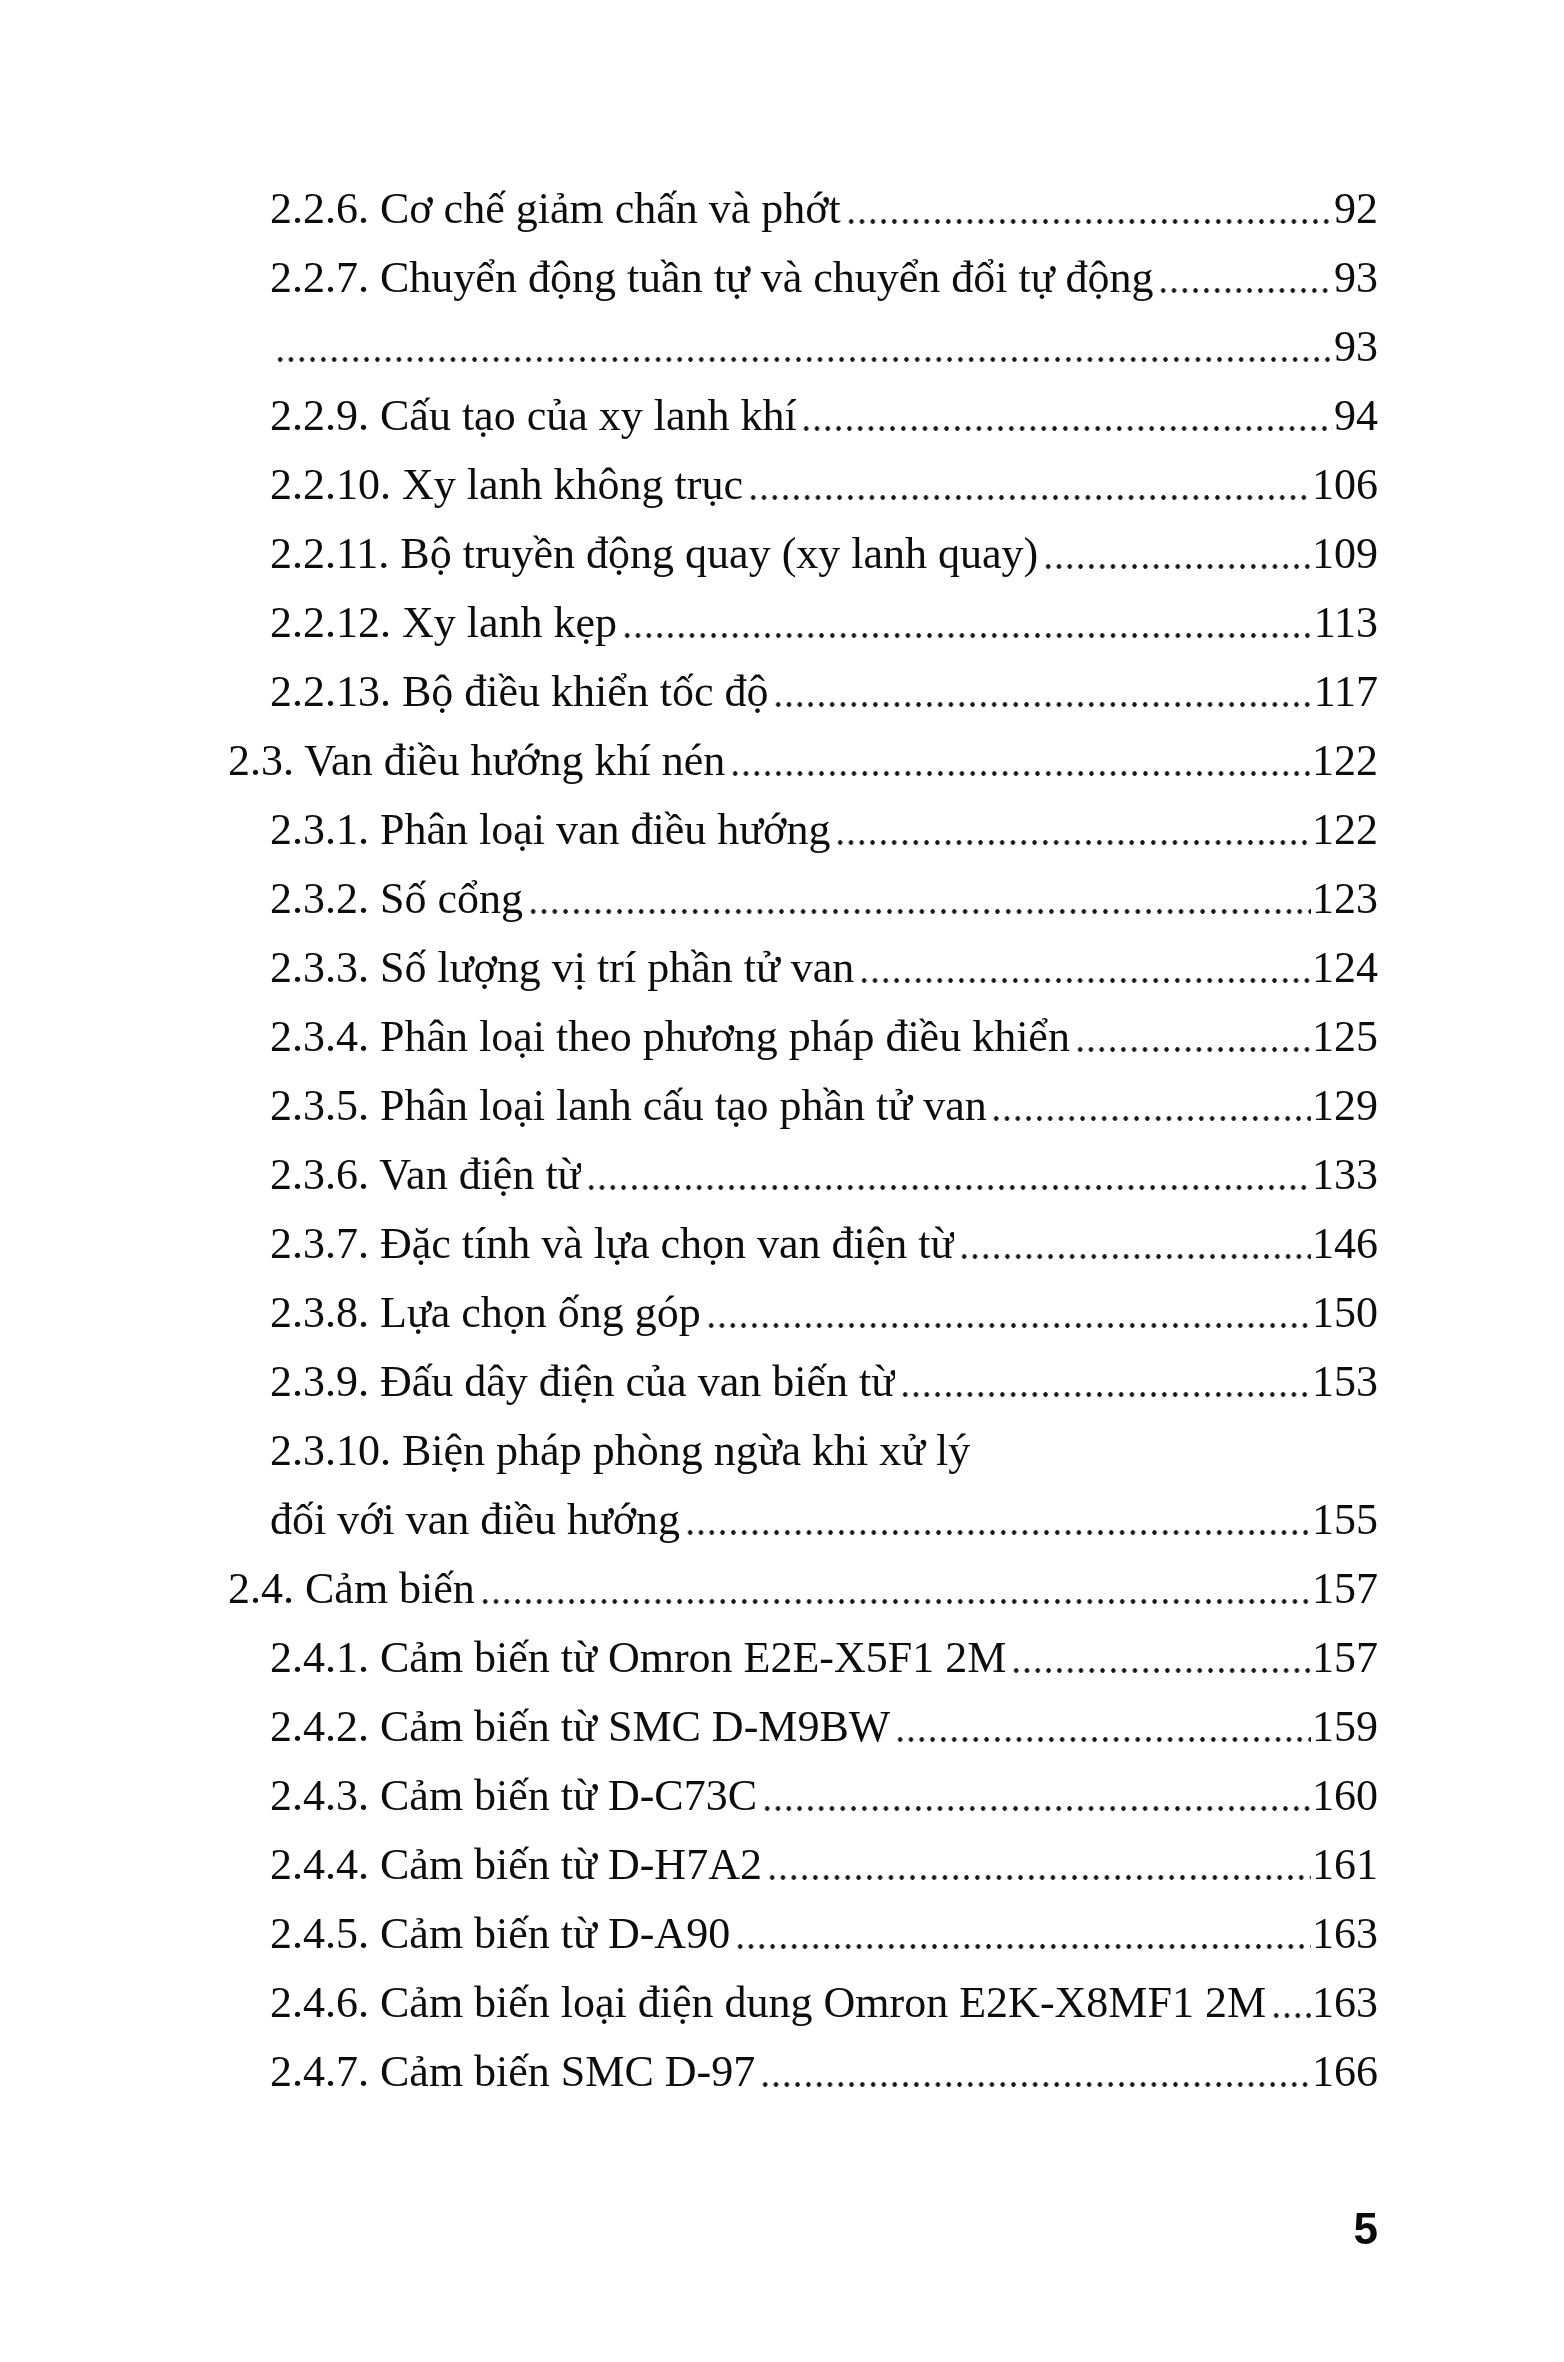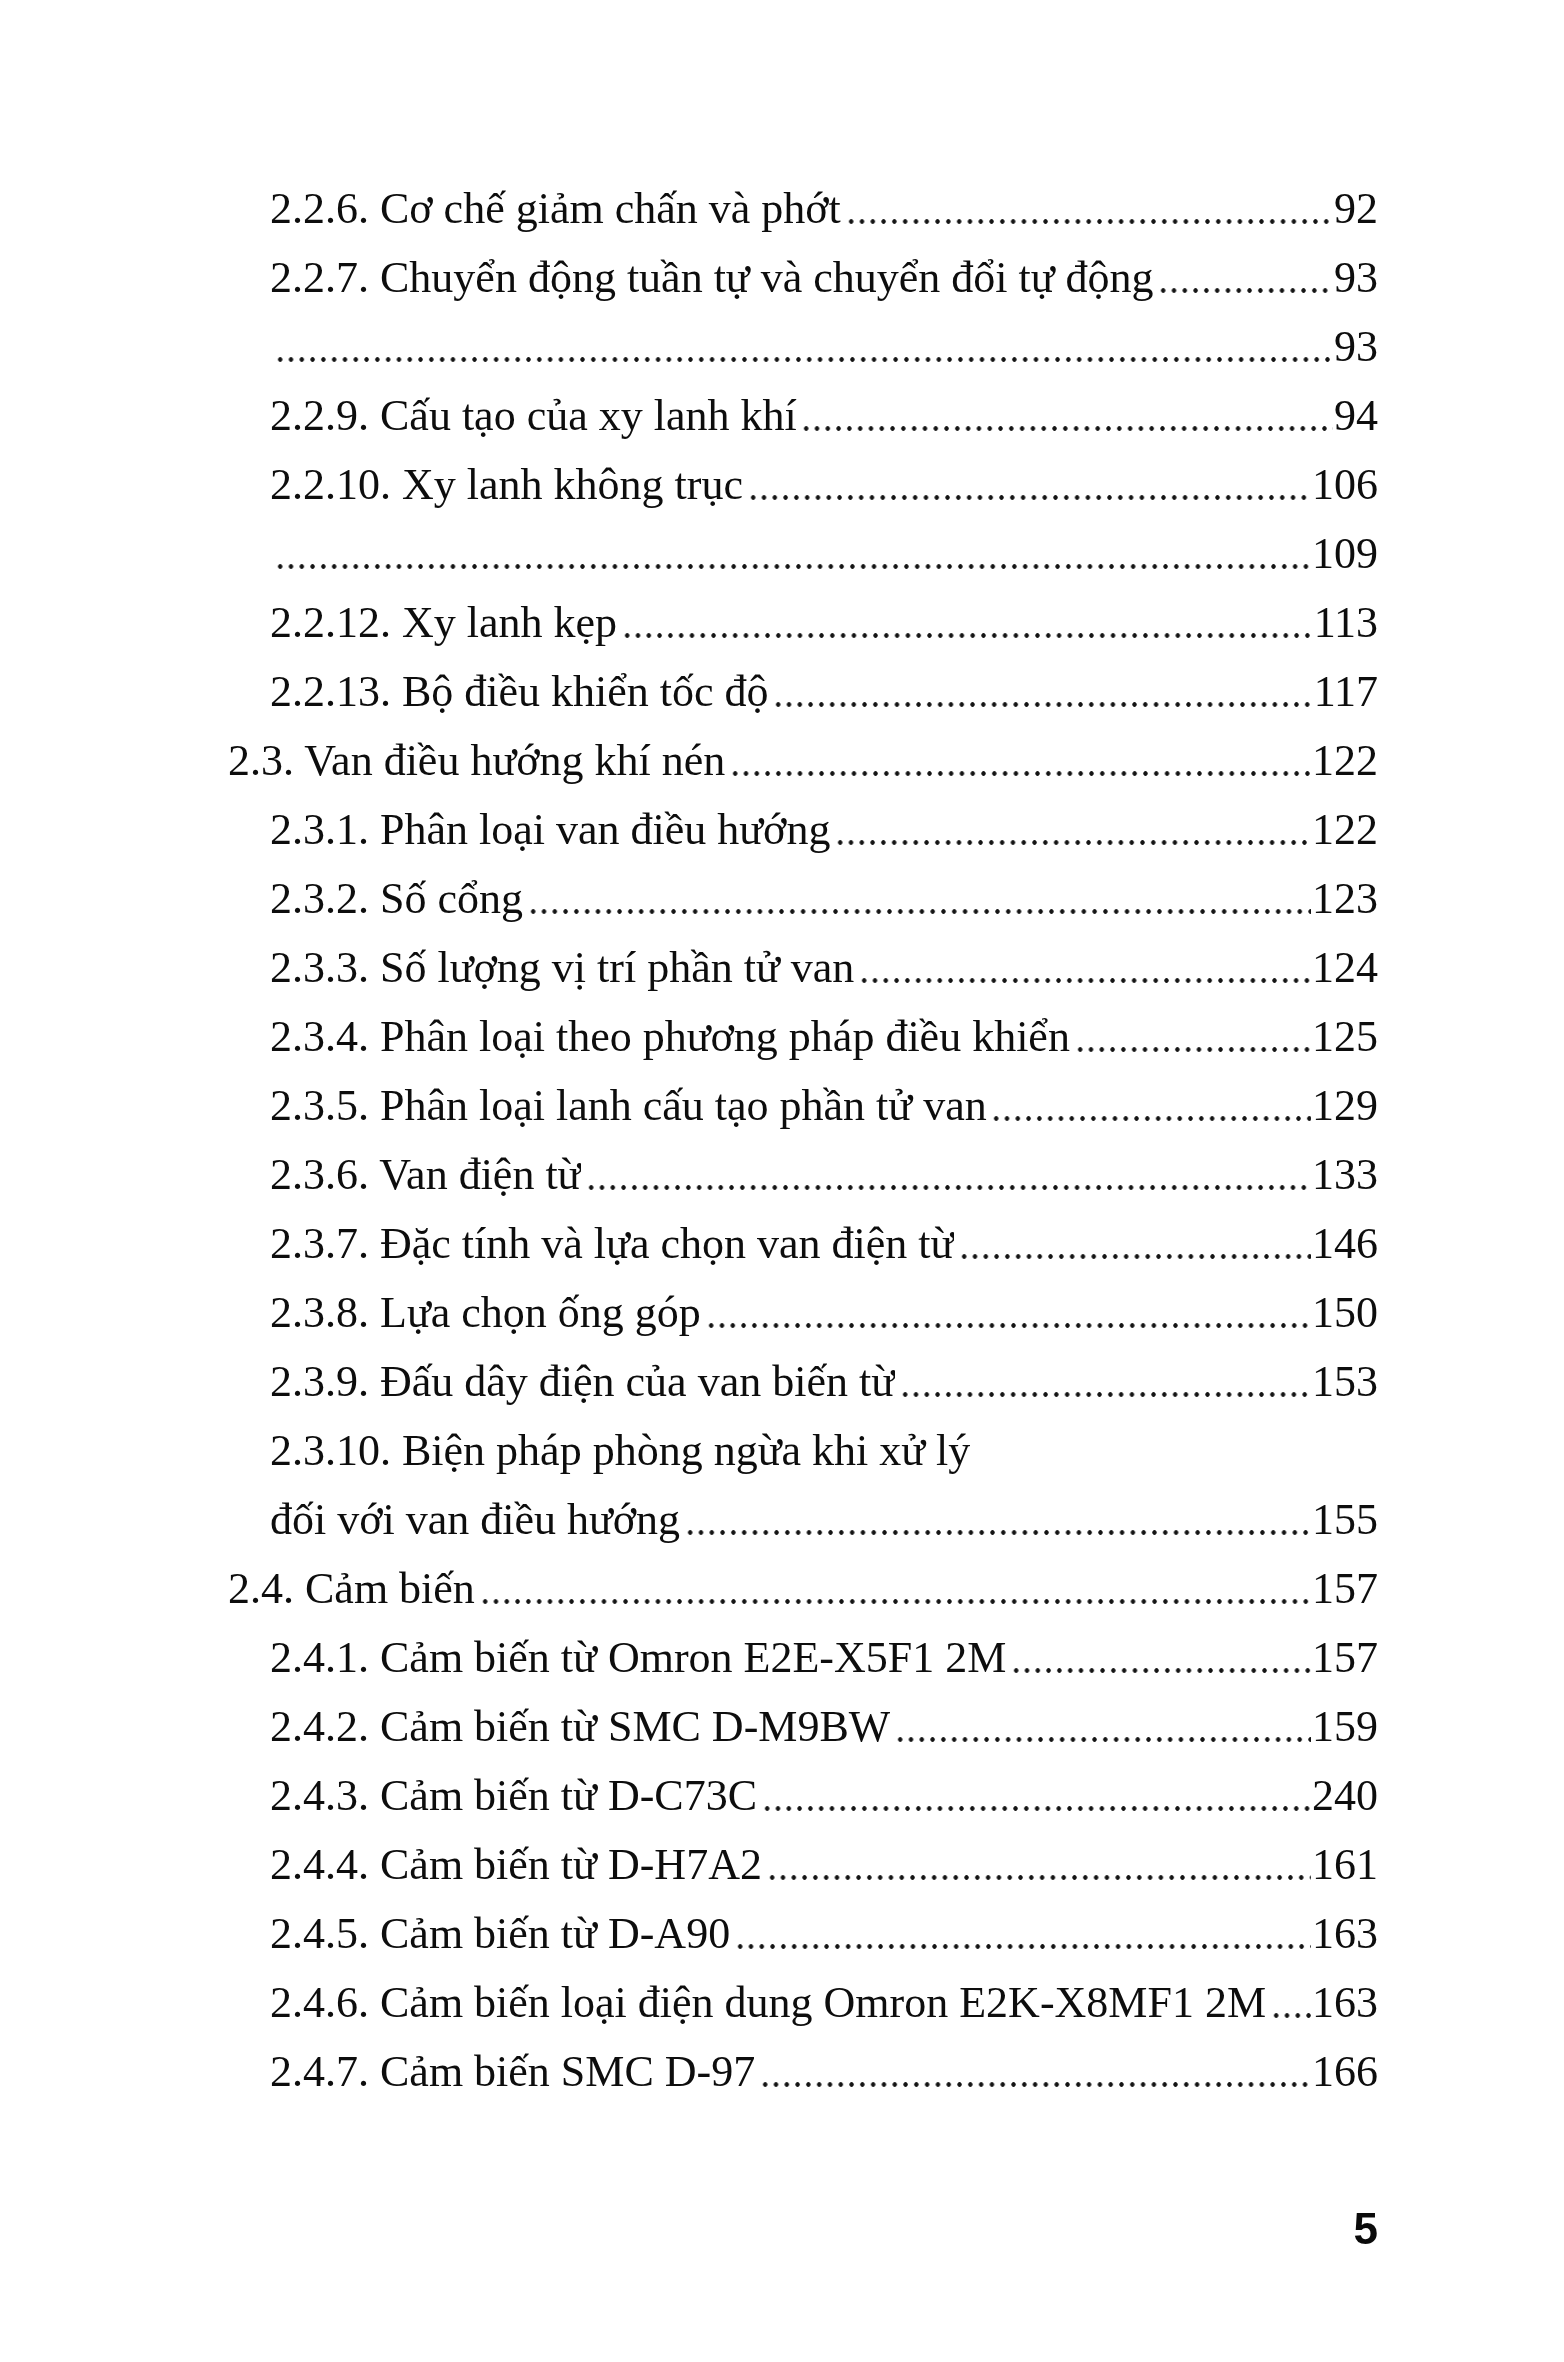--- a/index.html
+++ b/index.html
@@ -87,6 +87,7 @@
       <span class="pagenum">106</span>
     </div>
     <div class="row sub">
+      <span class="label">2.2.11. Bộ truyền động quay (xy lanh quay)</span>
       <span class="leader"></span>
       <span class="pagenum">109</span>
     </div>

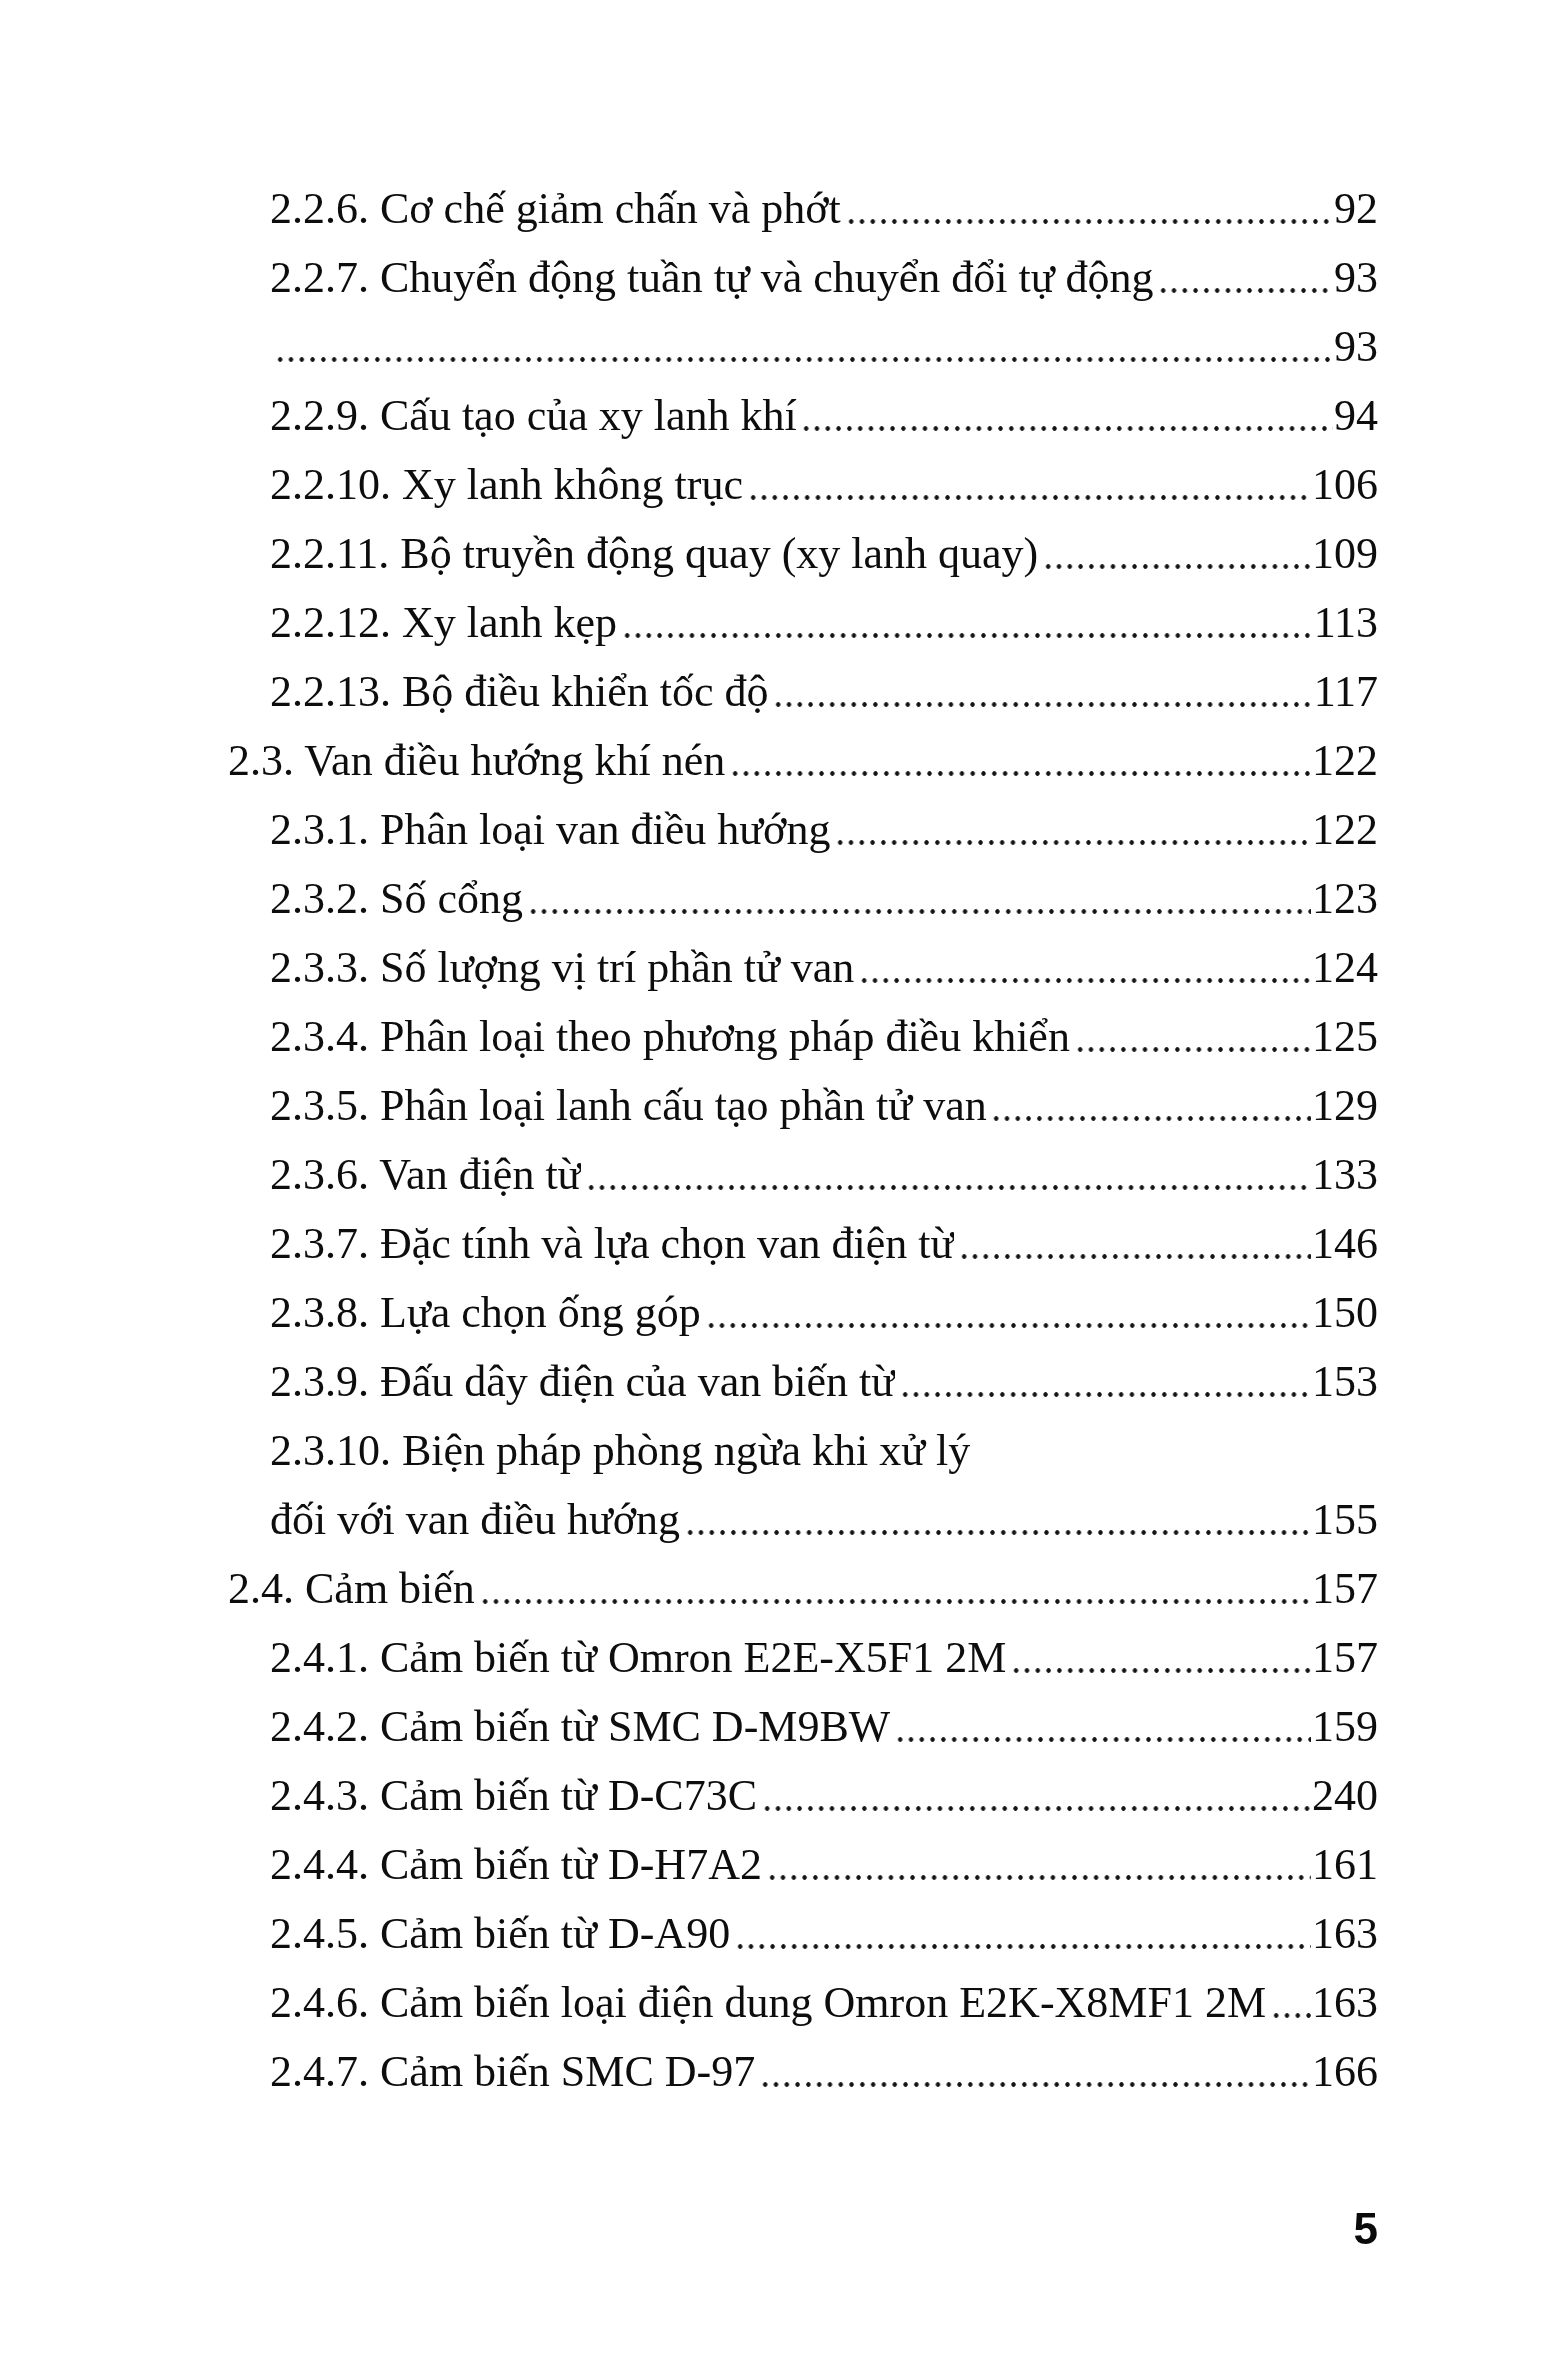--- a/index.html
+++ b/index.html
@@ -182,7 +182,7 @@
     <div class="row sub">
       <span class="label">2.4.3. Cảm biến từ D-C73C</span>
       <span class="leader"></span>
-      <span class="pagenum">240</span>
+      <span class="pagenum">160</span>
     </div>
     <div class="row sub">
       <span class="label">2.4.4. Cảm biến từ D-H7A2</span>

